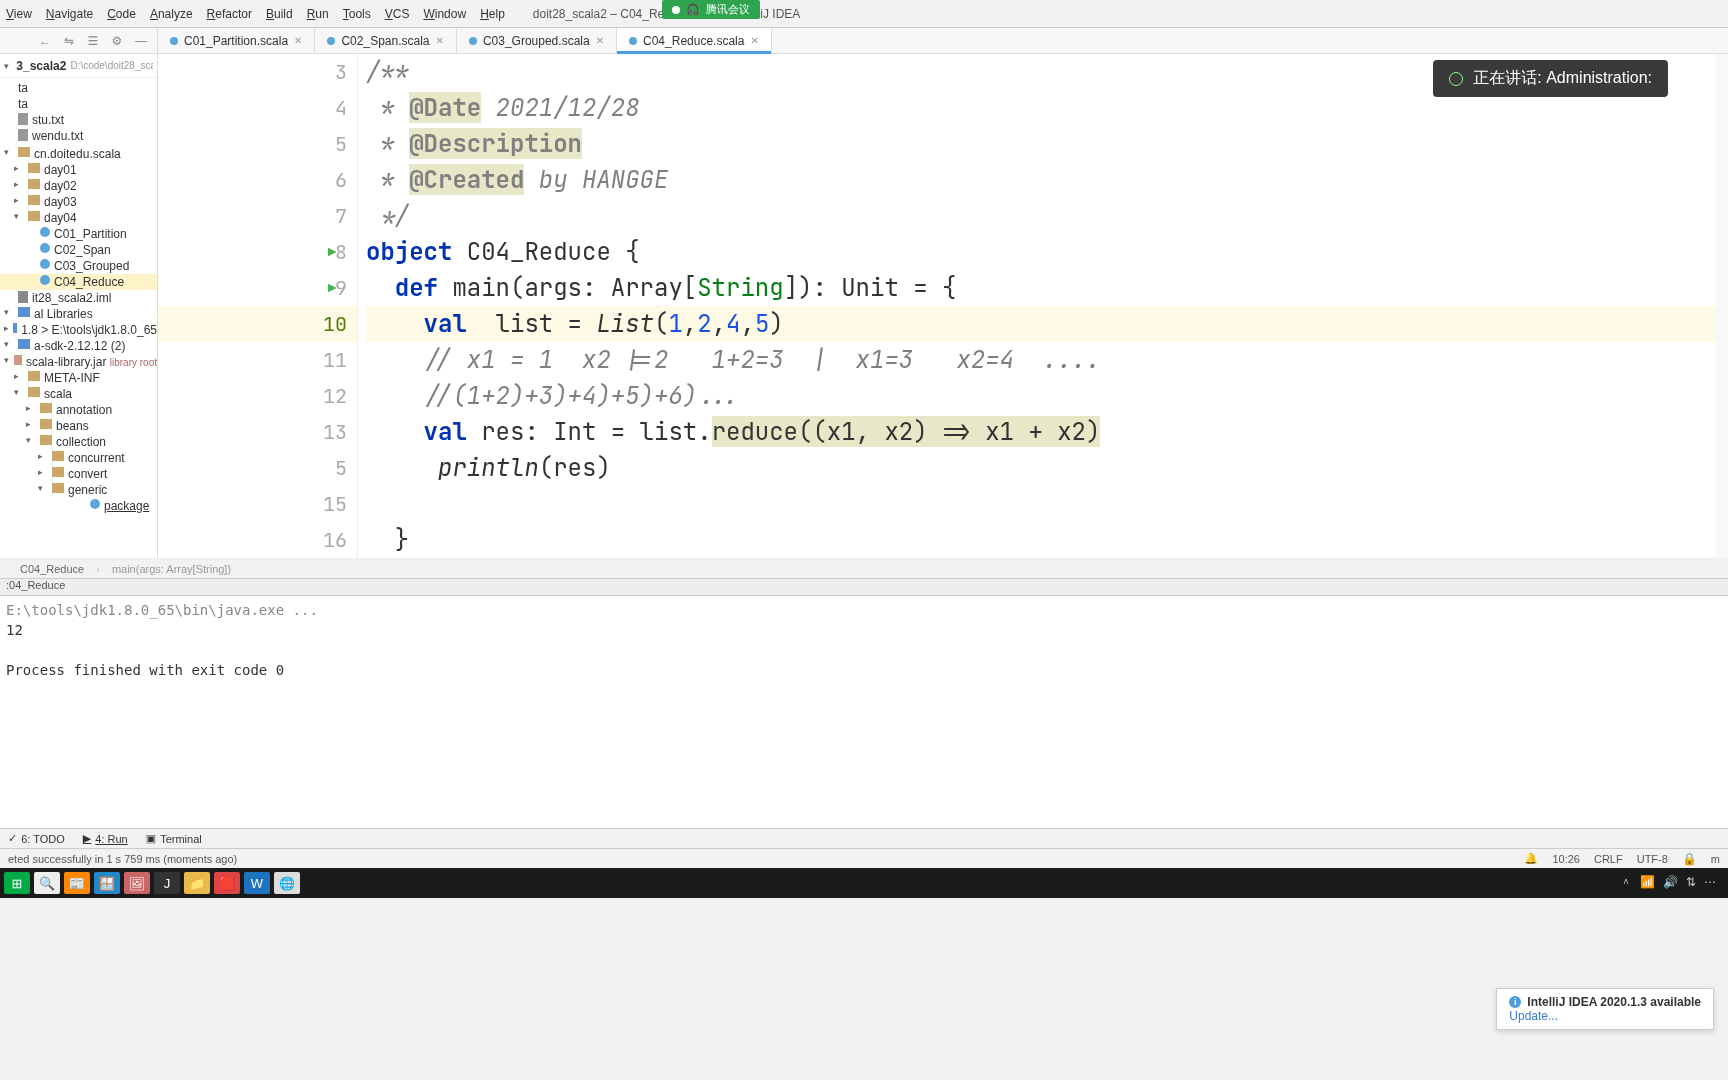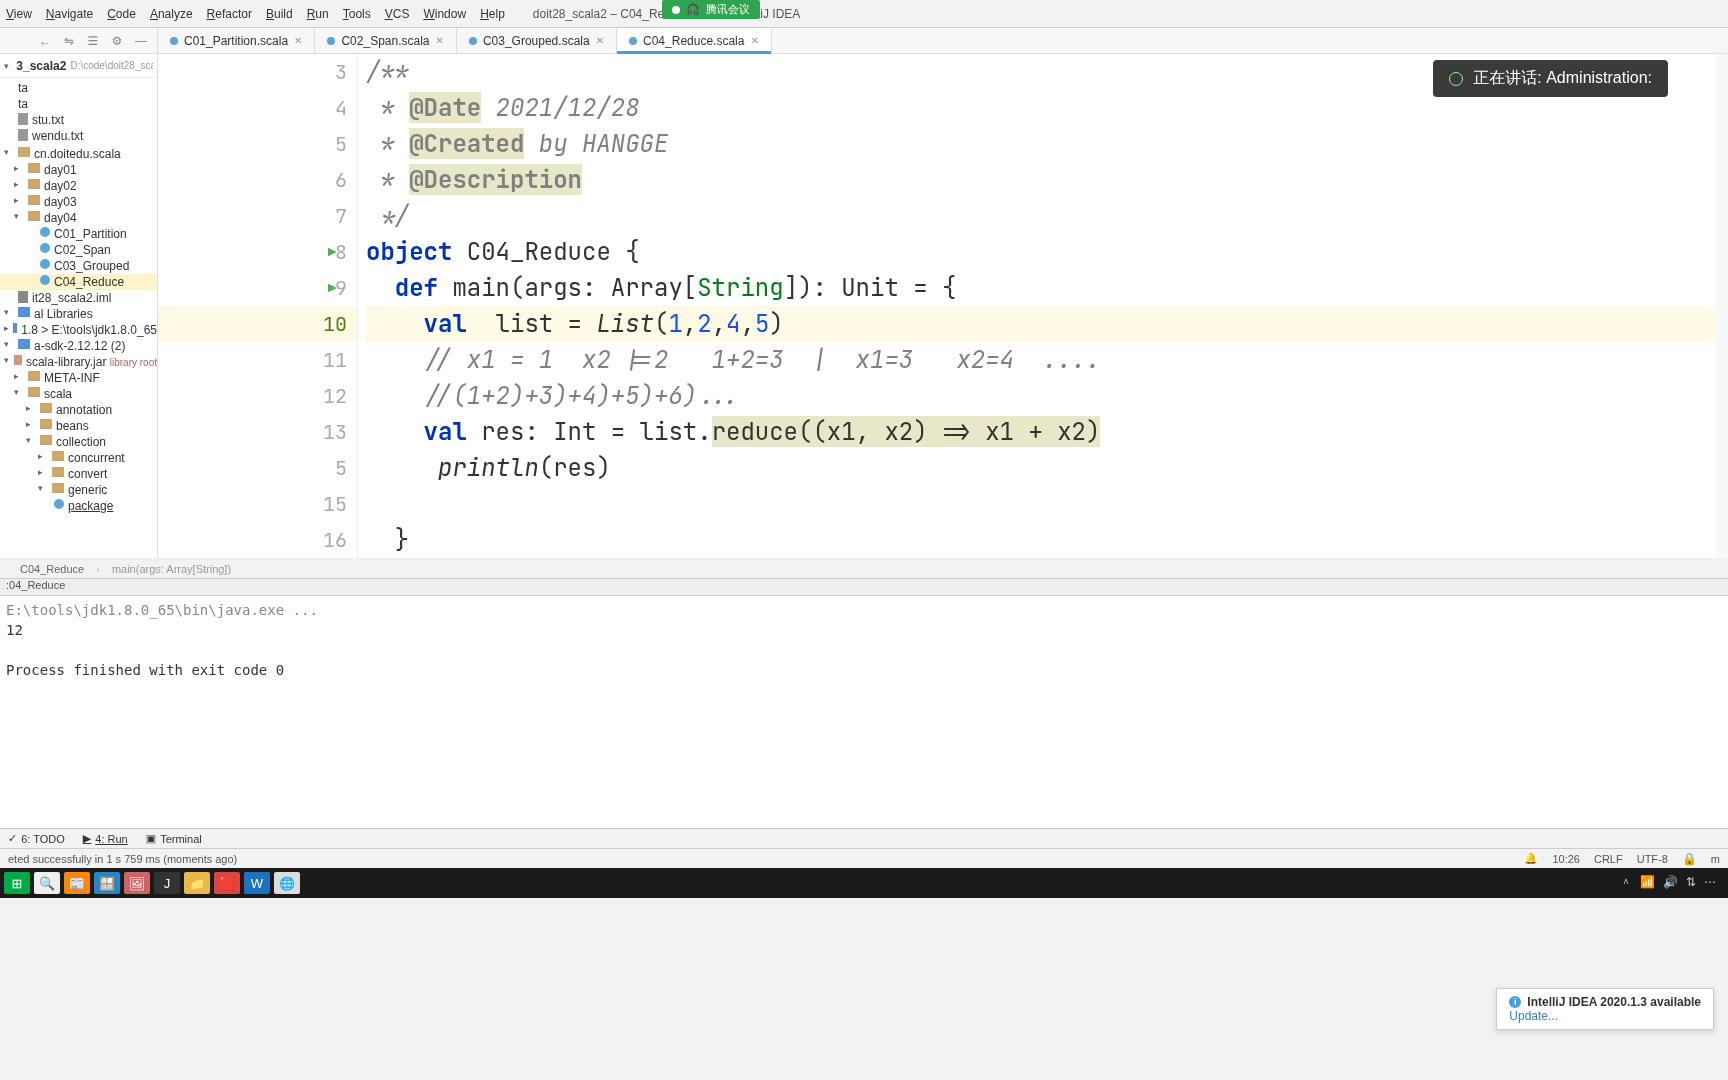--- a/index.html
+++ b/index.html
@@ -381,8 +381,8 @@
     <div class="code" id="code">
         <div class="cline"><span class="doc">/**</span></div>
         <div class="cline"><span class="doc"> * </span><span class="doctag">@Date</span><span class="doc ital"> 2021/12/28</span></div>
+        <div class="cline"><span class="doc"> * </span><span class="doctag">@Description</span></div>
         <div class="cline"><span class="doc"> * </span><span class="doctag">@Created</span><span class="doc ital"> by HANGGE</span></div>
-        <div class="cline"><span class="doc"> * </span><span class="doctag">@Description</span></div>
         <div class="cline"><span class="doc"> */</span></div>
         <div class="cline"><span class="kw">object</span> C04_Reduce {</div>
         <div class="cline">  <span class="kw">def</span> main(args: Array[<span class="str-type">String</span>]): Unit = {</div>

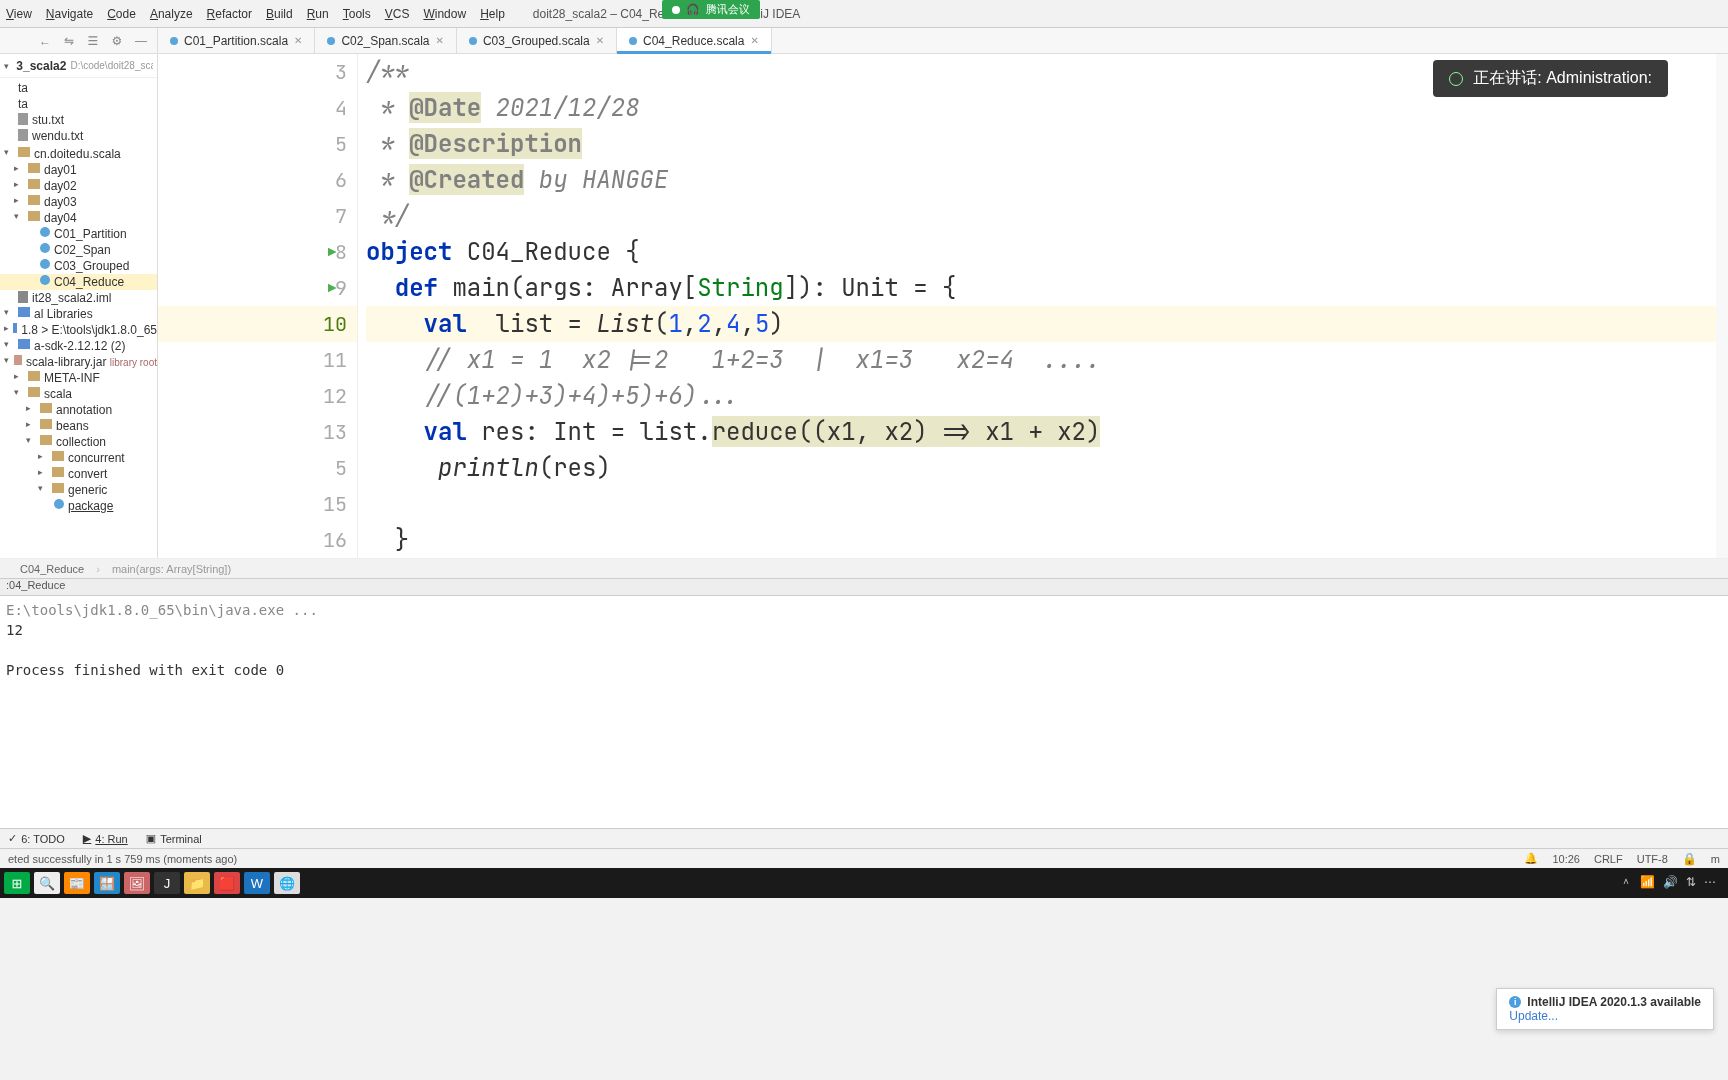--- a/index.html
+++ b/index.html
@@ -65,7 +65,7 @@
 .folder-blue{ background:#5a8fd6; }
 .file-icn { width:10px;height:10px;border-radius:50%;background:#5aa5da; }
 .file-iml{ width:10px;height:12px;background:#888;}
-.indent-1{padding-left:14px;} .indent-2{padding-left:26px;} .indent-3{padding-left:38px;} .indent-4{padding-left:40px;text-decoration:underline;}
+.indent-1{padding-left:14px;} .indent-2{padding-left:26px;} .indent-3{padding-left:38px;} .indent-4{padding-left:76px;text-decoration:underline;}
 .lib-root{ color:#a66; font-size:10px;}
 .editor {
   flex:1; display:flex; background:#fff; position:relative;

